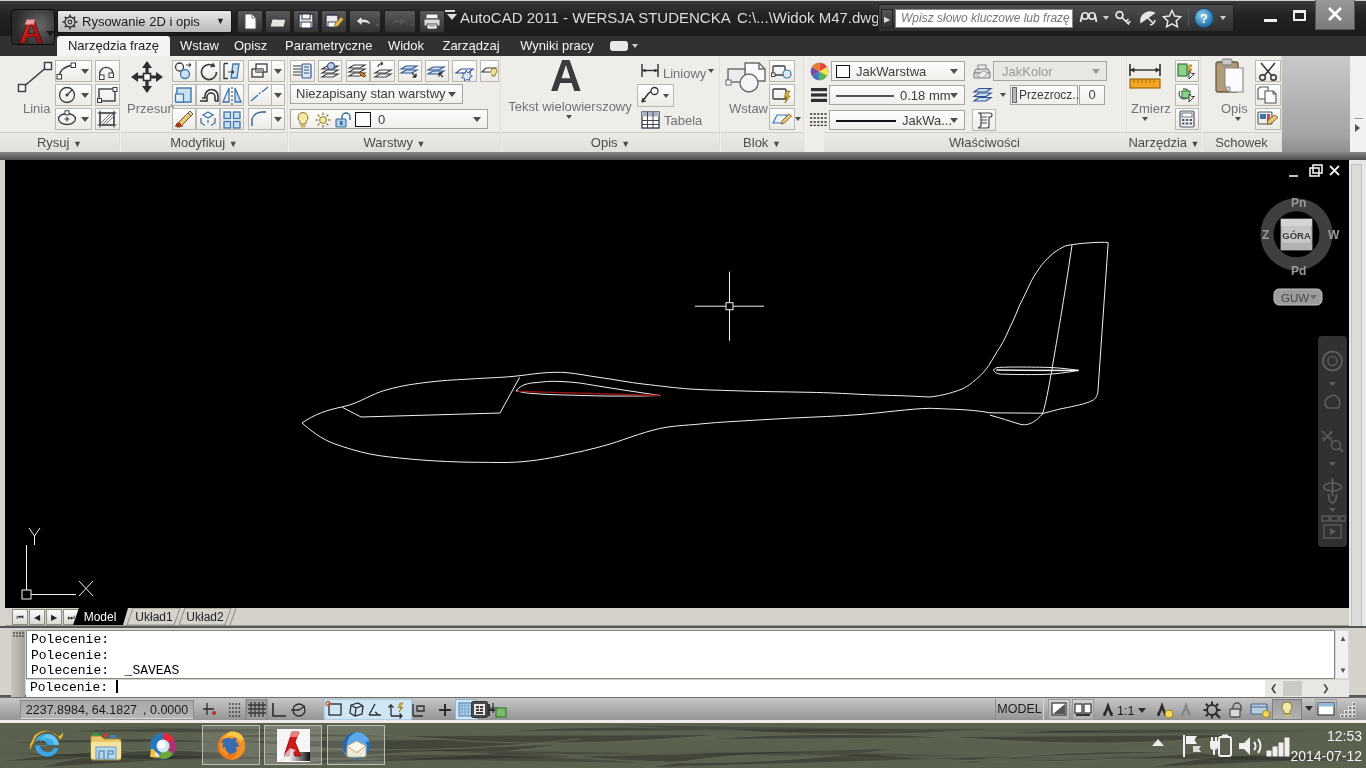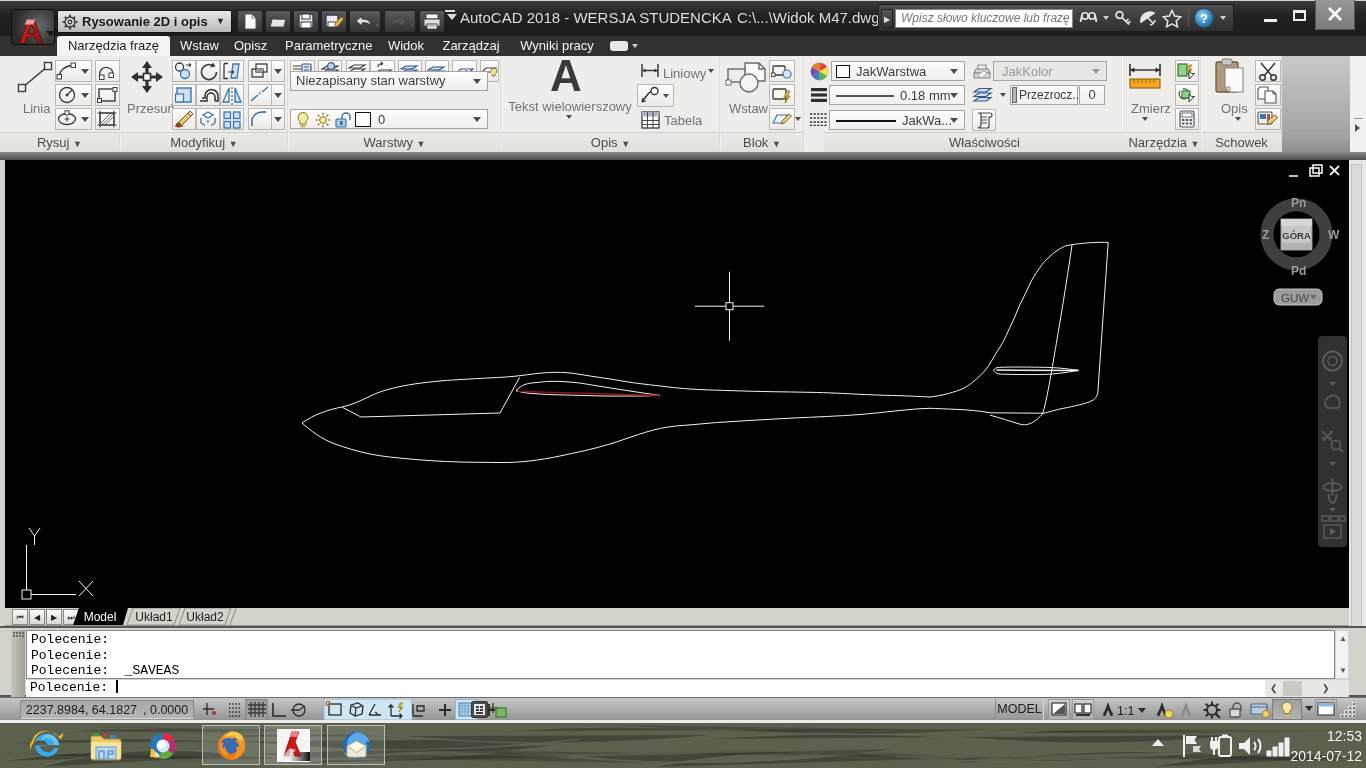--- a/index.html
+++ b/index.html
@@ -9,7 +9,7 @@
 
 #titlebar{left:0;top:0;width:1366px;height:36px;background:linear-gradient(#3a3a3a,#222 40%,#1b1b1b);border-top:1px solid #cfcfcf;}
 #logo{left:11px;top:9px;width:44px;height:36px;background:radial-gradient(circle at 65% 45%,#676767,#2a2a2a 75%);border:1px solid #0e0e0e;border-radius:3px;z-index:5;}
-#wsdrop{left:57px;top:10px;width:175px;height:23px;background:linear-gradient(#e8e8e8,#b9b9b9);border:1px solid #141414;border-radius:2px;color:#1a1a1a;font-size:13px;line-height:21px;font-weight:bold;}
+#wsdrop{left:57px;top:10px;width:175px;height:23px;background:linear-gradient(#e8e8e8,#b9b9b9);border:1px solid #141414;border-radius:2px;color:#1a1a1a;font-size:13px;line-height:21px;}
 .qbtn{top:10px;width:26px;height:23px;background:linear-gradient(#5a5a5a,#333);border:1px solid #202020;border-radius:2px;}
 #infocenter{left:878px;top:4px;width:356px;height:28px;background:linear-gradient(#4e4e4e,#2e2e2e);border:1px solid #1c1c1c;border-radius:2px;}
 #searchbox{left:895px;top:9px;width:178px;height:19px;background:#fff;border:1px solid #888;color:#777;font-style:italic;font-size:12px;line-height:17px;padding-left:5px;}

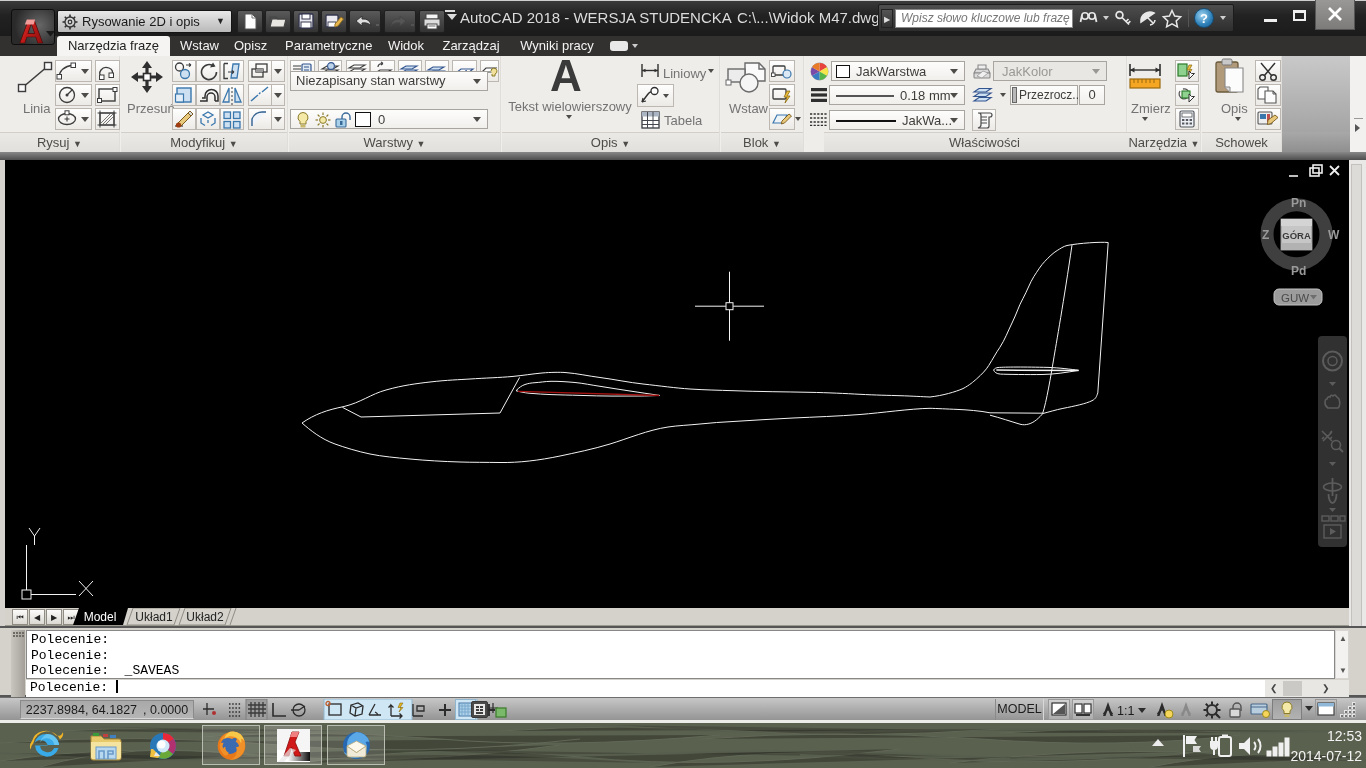--- a/index.html
+++ b/index.html
@@ -127,7 +127,7 @@
   </div>
   <div class="abs" style="left:447px;top:14px;width:0;height:0;border-left:5px solid transparent;border-right:5px solid transparent;border-top:6px solid #ddd"></div>
   <div class="abs" style="left:445px;top:10px;width:10px;height:2px;background:#ddd"></div>
-  <div class="abs" style="left:460px;top:9px;color:#dcdcdc;font-size:15px;white-space:pre">AutoCAD 2018 - WERSJA STUDENCKA</div>
+  <div class="abs" style="left:460px;top:9px;color:#dcdcdc;font-size:15px;white-space:pre">AutoCAD 2011 - WERSJA STUDENCKA</div>
   <div class="abs" style="left:737px;top:9px;color:#dcdcdc;font-size:15px;white-space:pre">C:\...\Widok M47.dwg</div>
   <div class="abs" id="infocenter"></div>
   <div class="abs" style="left:881px;top:9px;width:12px;height:19px;background:linear-gradient(#555,#333);border:1px solid #222;color:#ddd;font-size:8px;line-height:19px;text-align:center">▶</div>

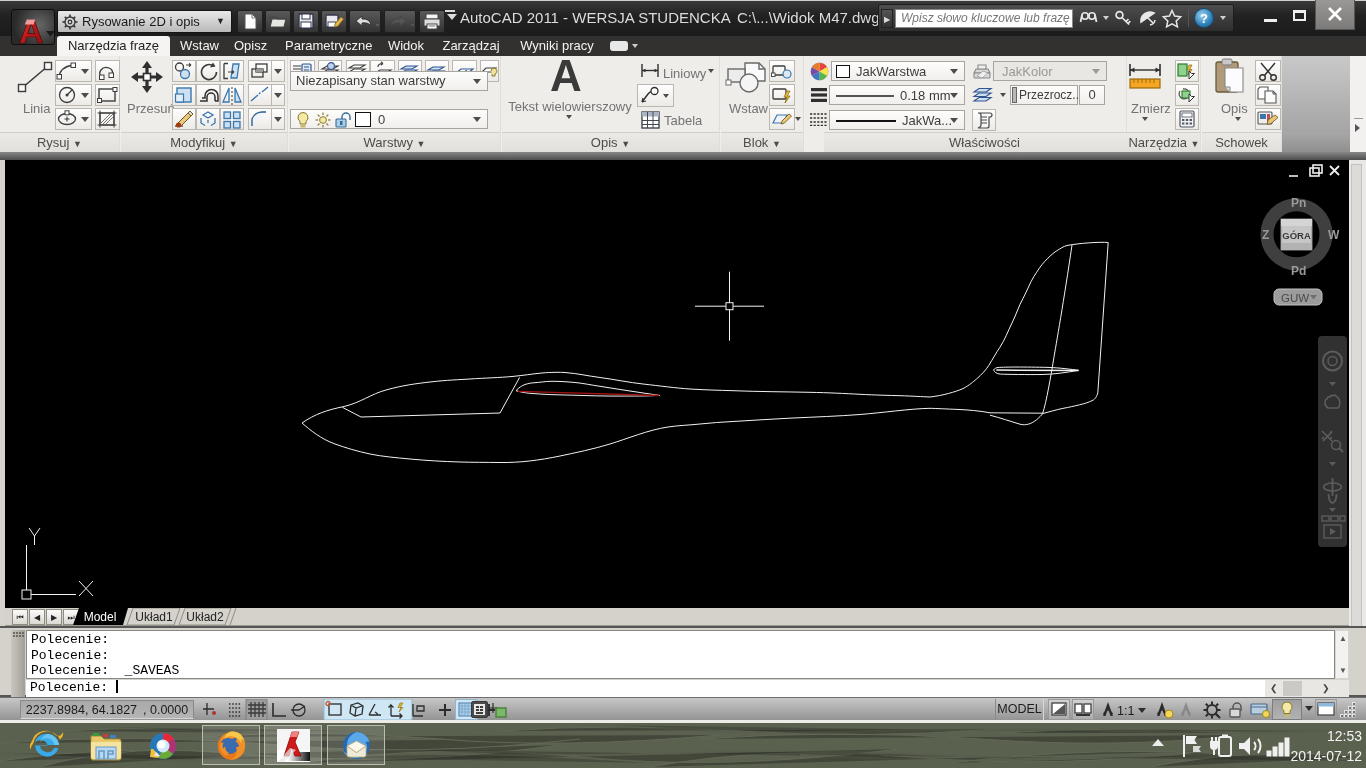--- a/index.html
+++ b/index.html
@@ -395,7 +395,7 @@
           <path d="M1,11 l4,-4 h10 l-4,4 z" fill="#fff" stroke="#3c3c3c" stroke-width="1.1"></path>
           <path d="M10,10 a3,3 0 1 1 4,3 v2 h-3 v-2" fill="#f0e09a" stroke="#8a7a2a" stroke-width="1"></path>
         </svg></div>
-    <div class="dd" style="left:290px;top:15px;width:198px;height:20px;line-height:18px"><span style="padding-left:5px">Niezapisany stan warstwy</span><div class="dar" style="right:6px;top:7px"></div></div>
+    <div class="dd" style="left:290px;top:28px;width:173px;height:20px;line-height:18px"><span style="padding-left:5px">Niezapisany stan warstwy</span><div class="dar" style="right:6px;top:7px"></div></div>
     <div class="dd" style="left:290px;top:53px;width:198px;height:20px">
       <svg class="abs" style="left:5px;top:1px" width="14" height="18" viewBox="0 0 14 18">
           <path d="M7,1.5 a5,5 0 0 1 3,9 l0,2.5 h-6 l0,-2.5 a5,5 0 0 1 3,-9 z" fill="#f5e9a8" stroke="#8a7a2a" stroke-width="1"></path>

